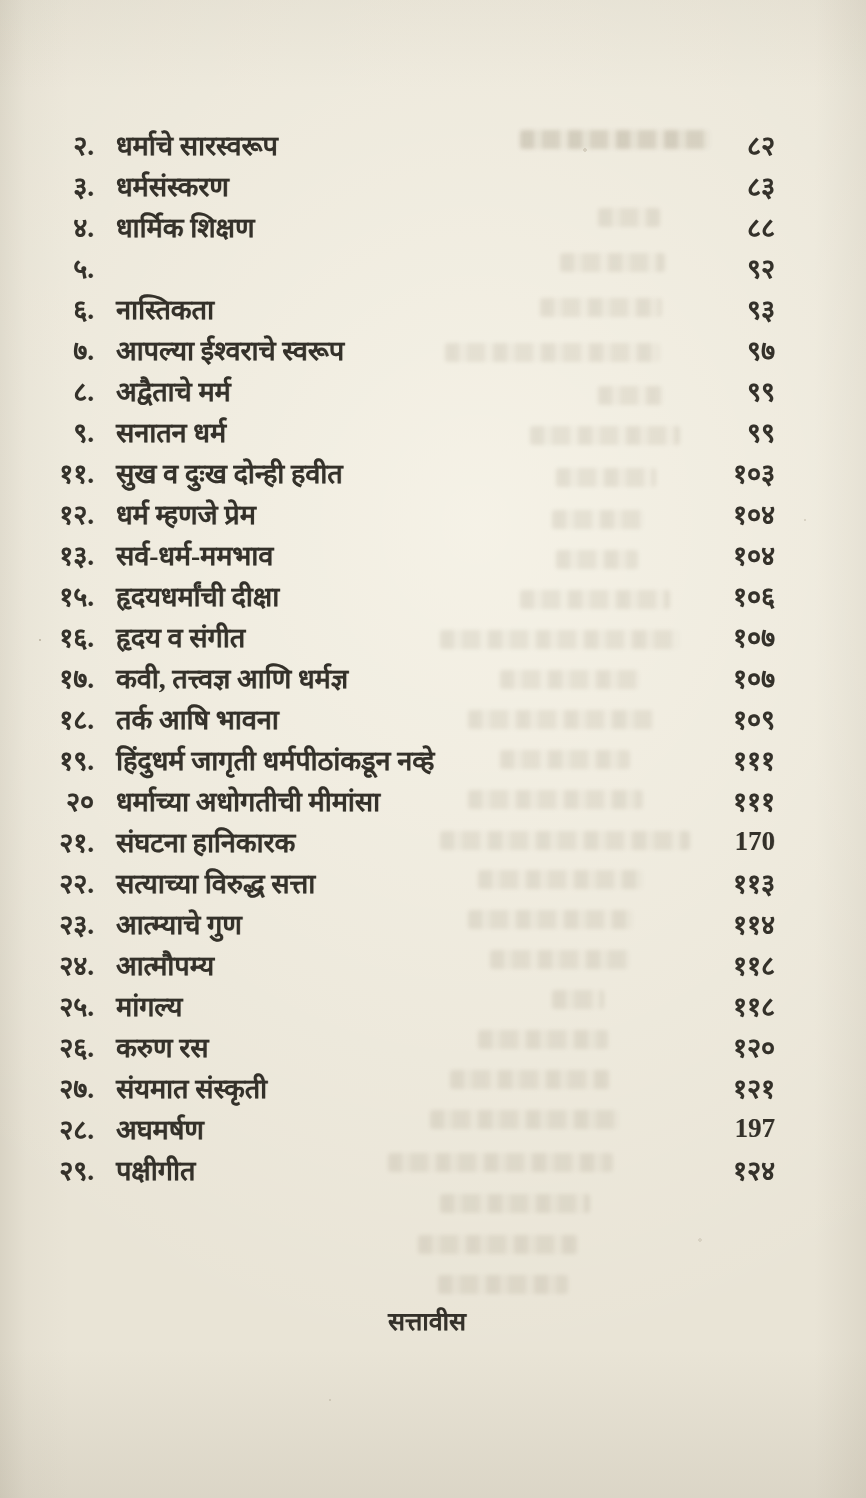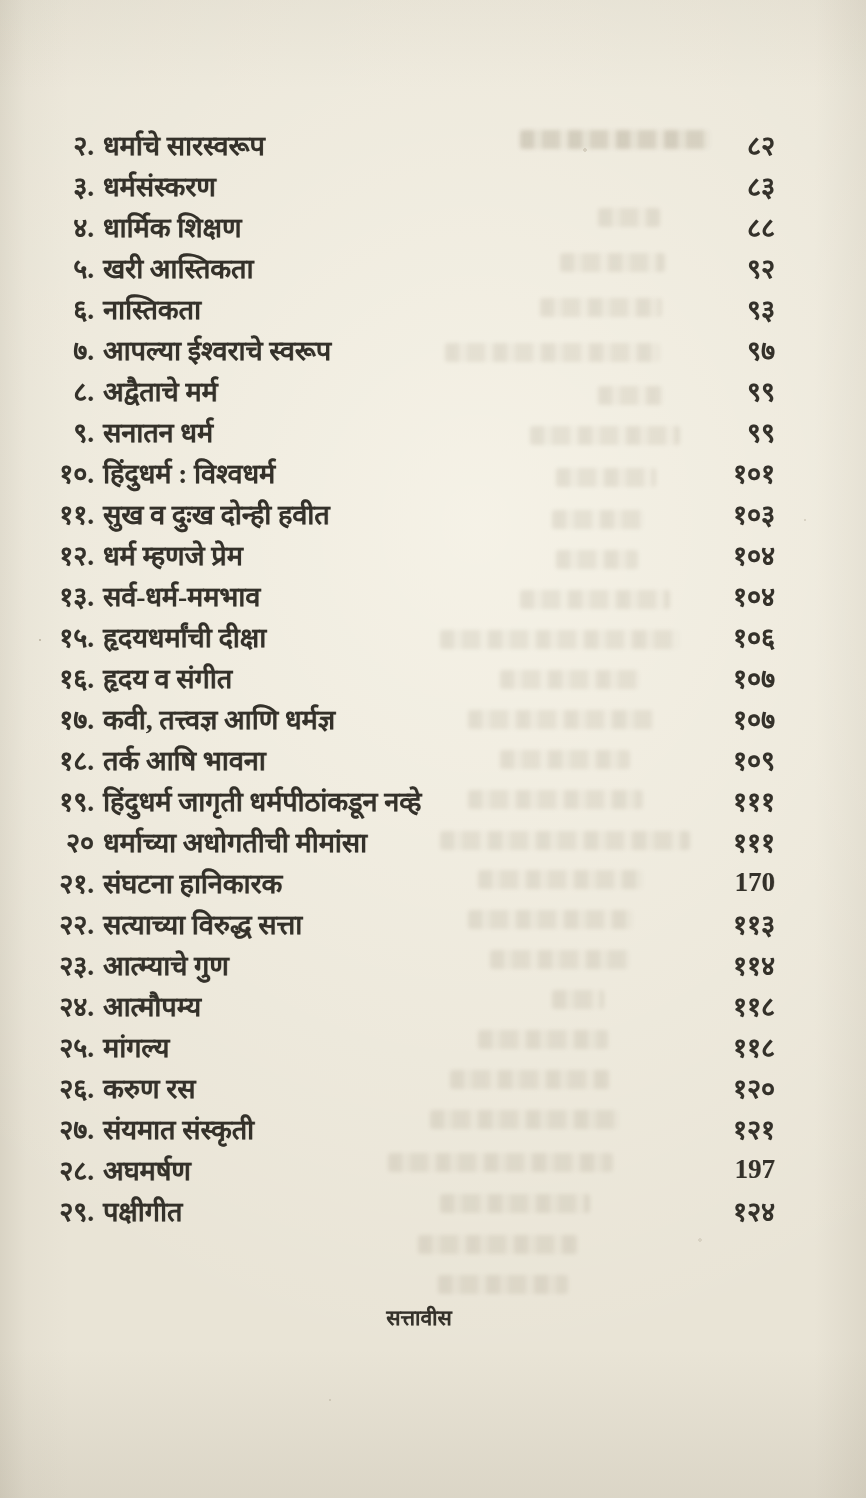--- a/index.html
+++ b/index.html
@@ -79,7 +79,7 @@
     white-space: nowrap;
   }
   .toc-title {
-    margin-left: 9px;
+    margin-left: 22px;
     white-space: nowrap;
   }
   .toc-page {

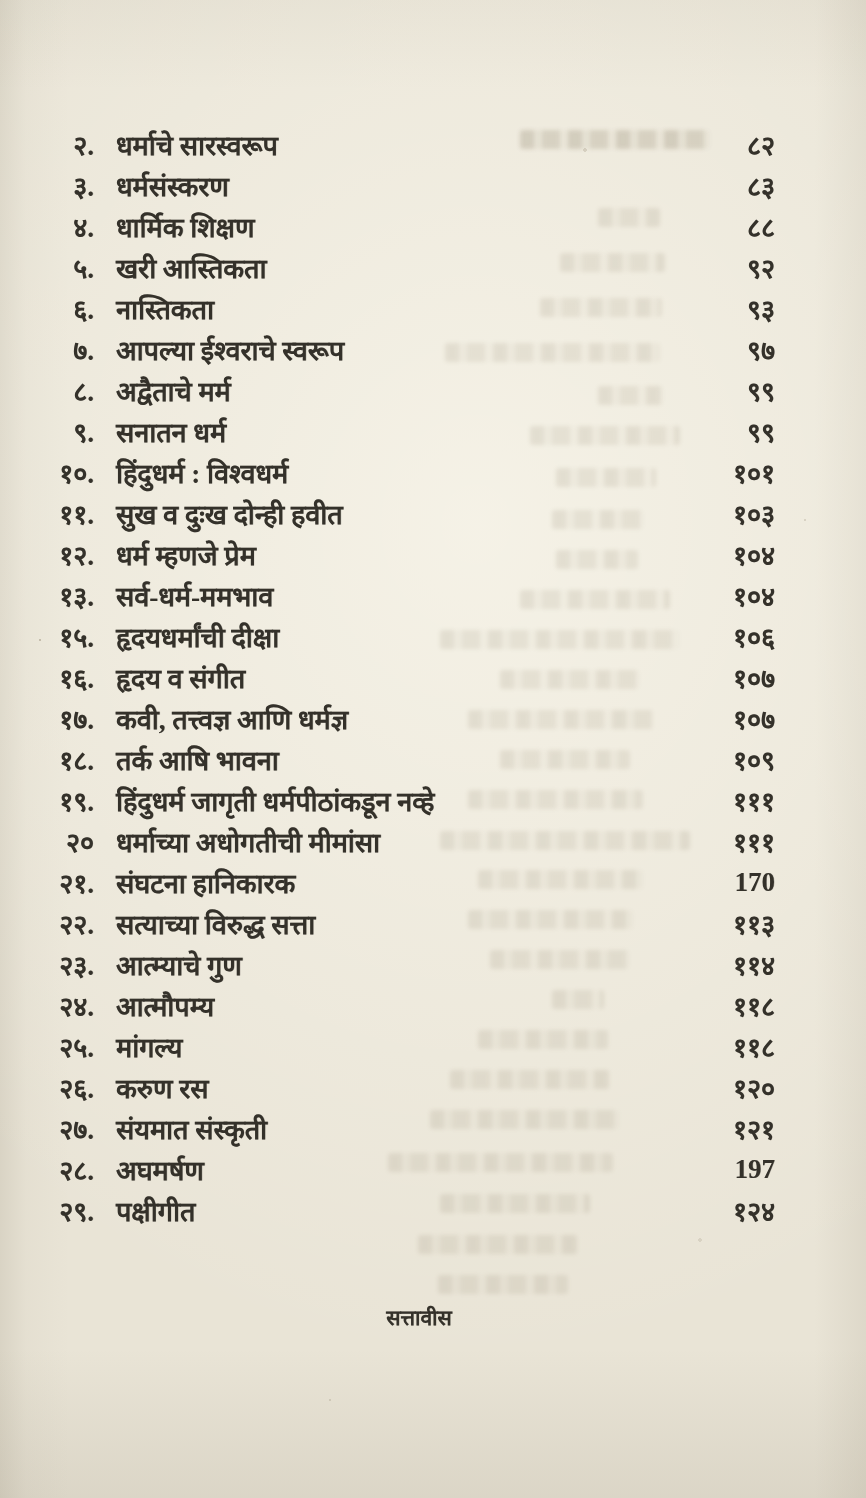--- a/index.html
+++ b/index.html
@@ -157,7 +157,6 @@
 
   <div class="toc-row">
     <span class="toc-num">५.</span>
-    <span class="toc-title">खरी आस्तिकता</span>
     <span class="toc-page">९२</span>
   </div>
 

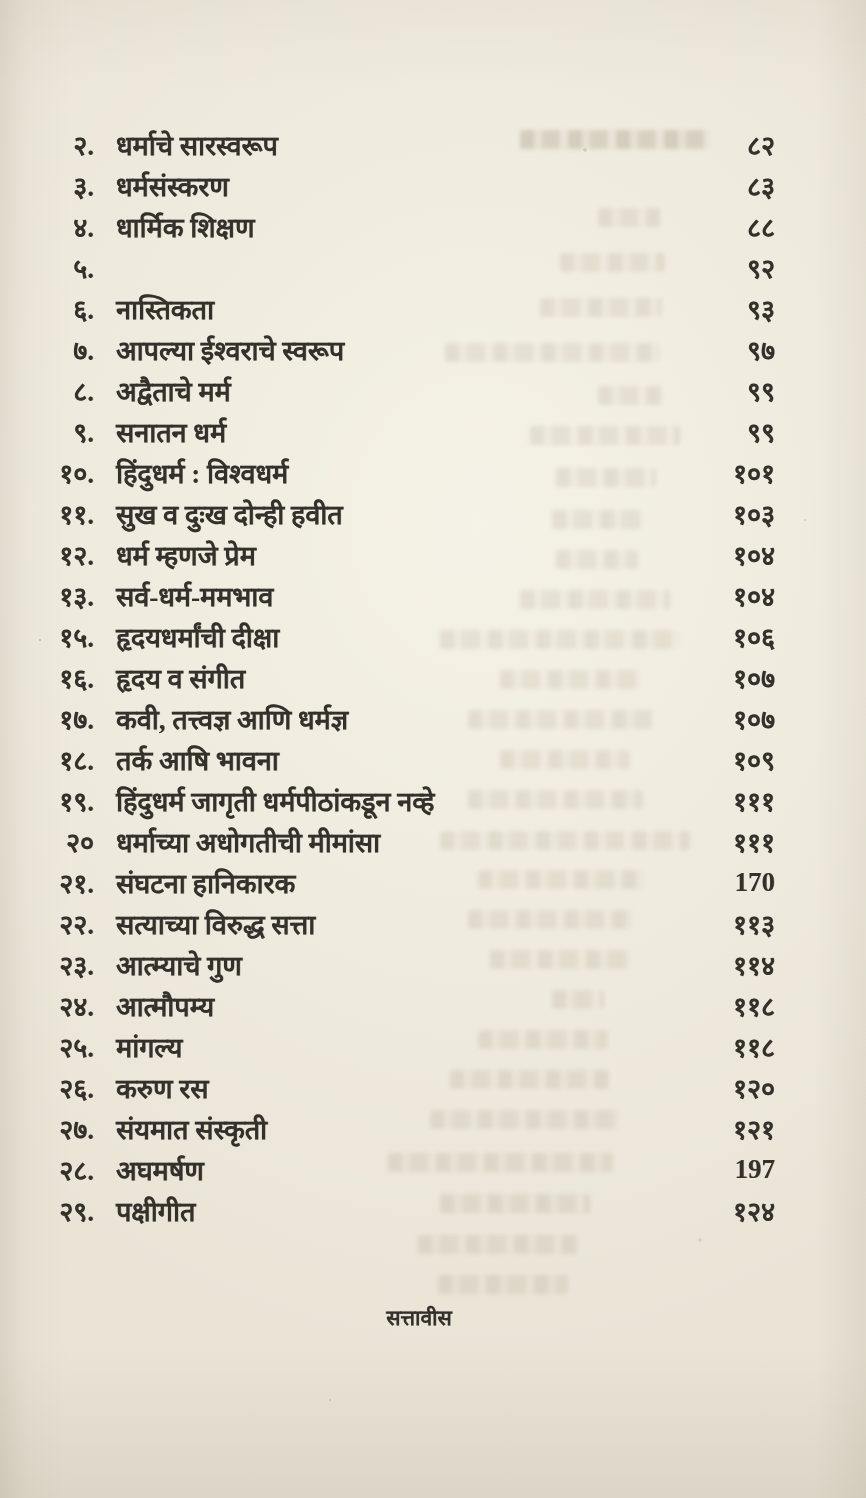--- a/index.html
+++ b/index.html
@@ -184,11 +184,6 @@
     <span class="toc-page">९९</span>
   </div>
 
-  <div class="toc-row">
-    <span class="toc-num">१०.</span>
-    <span class="toc-title">हिंदुधर्म : विश्वधर्म</span>
-    <span class="toc-page">१०१</span>
-  </div>
 
   <div class="toc-row">
     <span class="toc-num">११.</span>

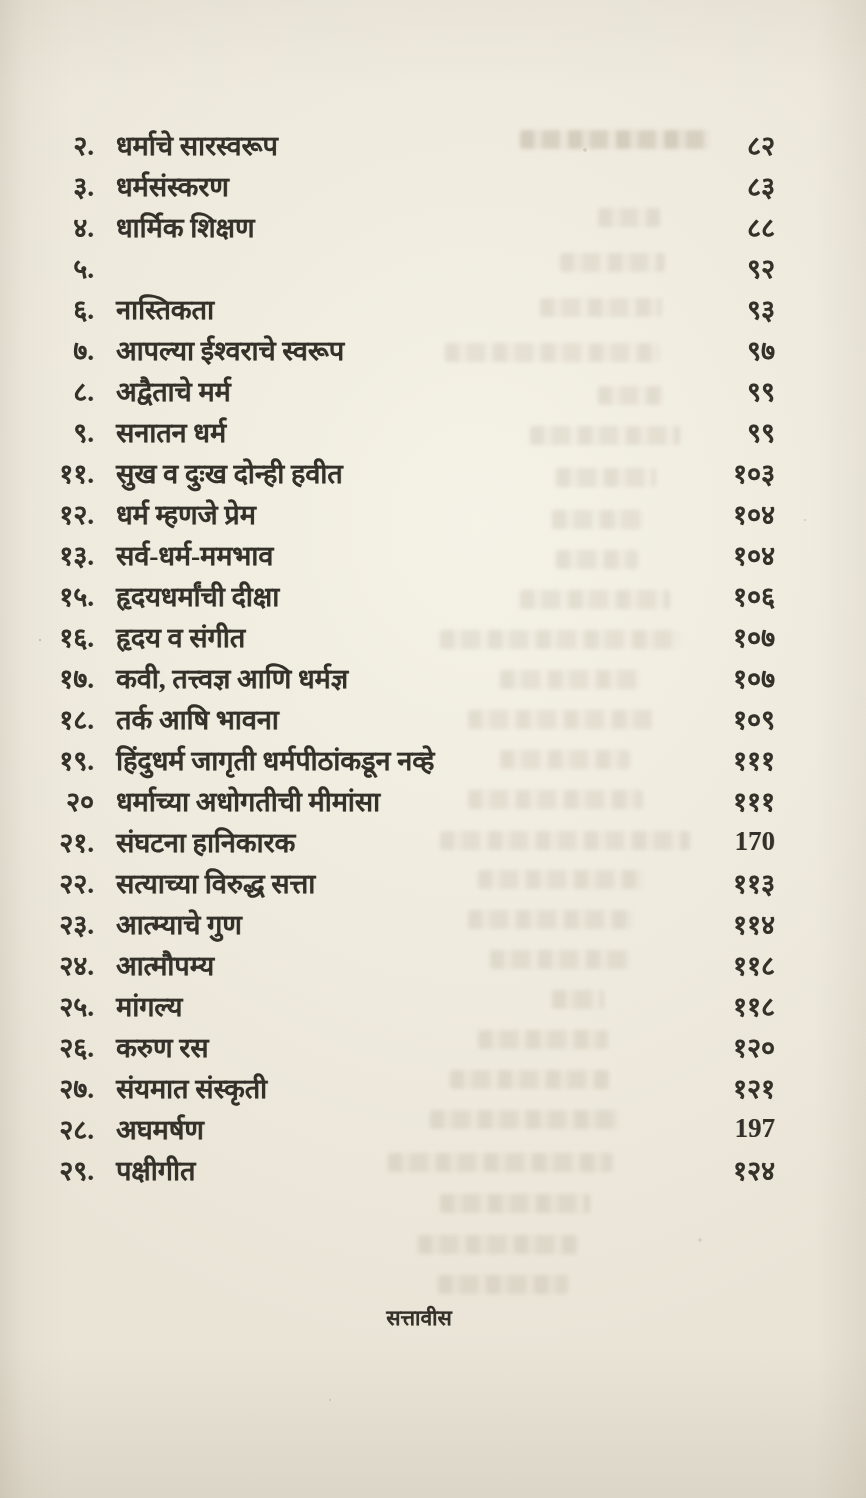--- a/index.html
+++ b/index.html
@@ -90,12 +90,12 @@
   .footer {
     position: absolute;
     top: 1303px;
-    left: 4px;
+    left: 12px;
     width: 830px;
     text-align: center;
     color: #34312a;
     font-weight: bold;
-    font-size: 21px;
+    font-size: 25px;
     text-shadow: 0.4px 0.4px 0.6px rgba(52,49,42,0.35);
   }
 </style>

